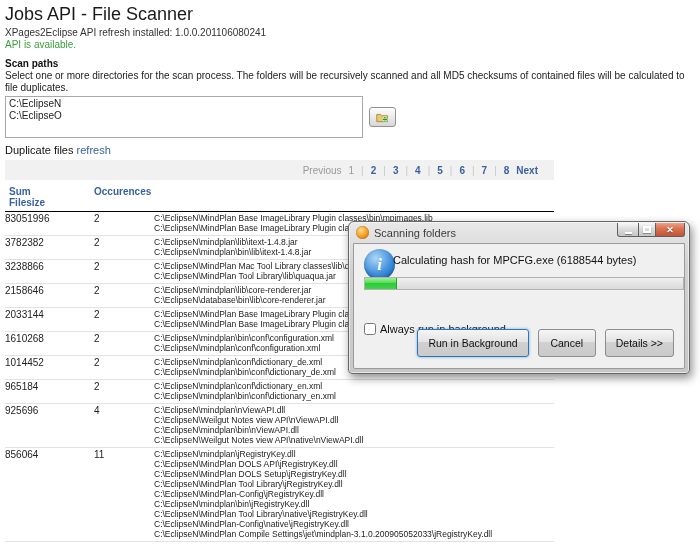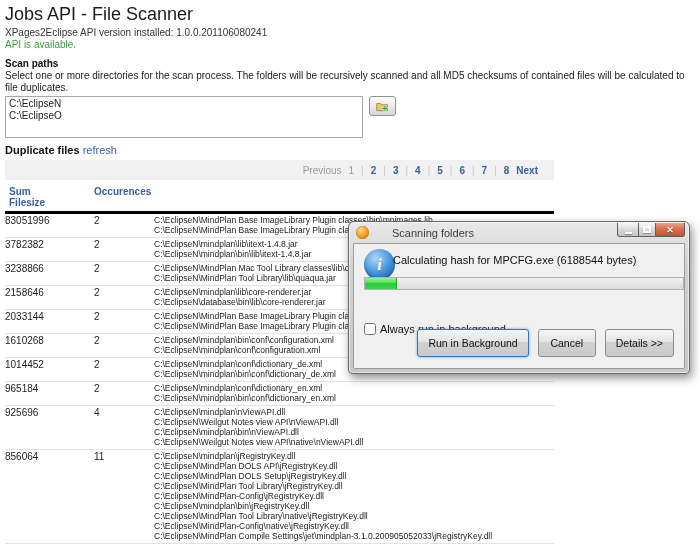--- a/index.html
+++ b/index.html
@@ -82,7 +82,7 @@
 
 <div class="page">
   <h1 class="page-title">Jobs API - File Scanner</h1>
-  <div class="subtitle">XPages2Eclipse API version installed: 1.0.0.201106080241</div>
+  <div class="subtitle">XPages2Eclipse API refresh installed: 1.0.0.201106080241</div>
   <div class="status">API is available.</div>
 
   <div class="scan-section">

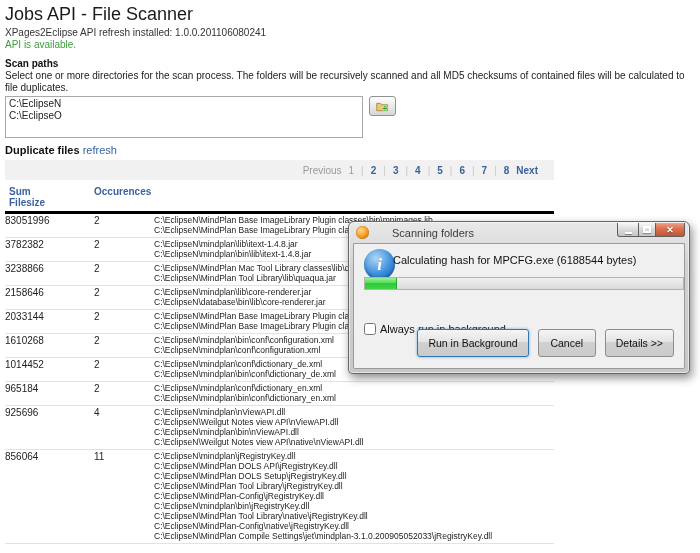--- a/index.html
+++ b/index.html
@@ -12,7 +12,7 @@
   .scan-section{margin-top:7px;}
   .section-head{font-size:10px;font-weight:bold;line-height:12px;color:#111;}
   .desc{font-size:10px;line-height:12px;color:#222;}
-  .paths-row{margin-top:2px;display:flex;gap:6px;align-items:flex-start;}
+  .paths-row{margin-top:2px;display:flex;gap:6px;align-items:center;}
   .paths-input{width:358px;height:42px;box-sizing:border-box;resize:none;
        border:1px solid #a9a9a9;padding:1px 3px;font:10px/12px "Liberation Sans",sans-serif;color:#222;}
   .icon-btn{width:27px;height:20px;display:flex;align-items:center;justify-content:center;

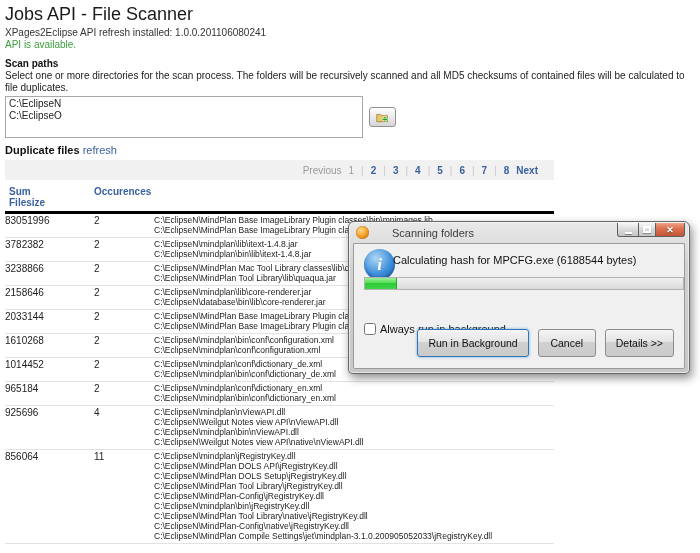--- a/index.html
+++ b/index.html
@@ -21,7 +21,7 @@
   .web-btn{font-size:10px;line-height:12px;padding:2px 9px 2px;color:#333;cursor:pointer;
        background:linear-gradient(#fefefe,#e8e8e8 55%,#d6d6d6);border:1px solid #919191;border-radius:3px;}
   .dup-head{margin-top:6px;font-size:11px;line-height:13px;}
-  .dup-head .hd{font-weight:bold;color:#111;}
+  .dup-head .hd{font-weight:normal;color:#111;}
   a.link{color:var(--link,#3961a0);text-decoration:none;cursor:pointer;}
   .pagination{margin-top:3px;width:549px;height:20px;box-sizing:border-box;background:var(--pagination-bar-bg,#f1f1f1);
        display:flex;justify-content:flex-end;align-items:center;gap:7px;padding-right:16px;font-size:10px;}

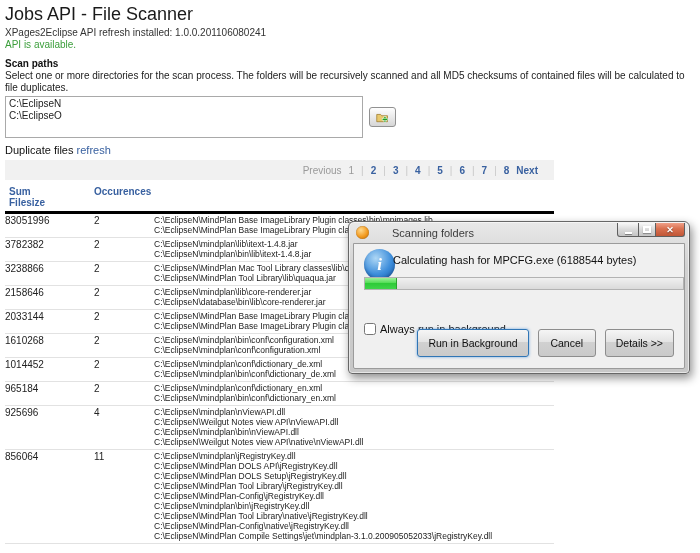--- a/index.html
+++ b/index.html
@@ -29,7 +29,7 @@
   .pagination .sep{color:#c8c8c8;}
   .pagination .page-link{color:var(--link,#3961a0);font-weight:bold;cursor:pointer;}
   .dup-table{width:549px;margin-top:4px;}
-  .dup-header{display:flex;border-bottom:3px solid #000000;padding:2px 0 3px;}
+  .dup-header{display:flex;border-bottom:1px solid #000000;padding:2px 0 3px;}
   .dup-header a{font-size:10px;font-weight:bold;color:var(--link,#3961a0);text-decoration:none;cursor:pointer;}
   .col1{width:61px;box-sizing:border-box;}
   .col2{width:60px;box-sizing:border-box;margin-left:28px;}

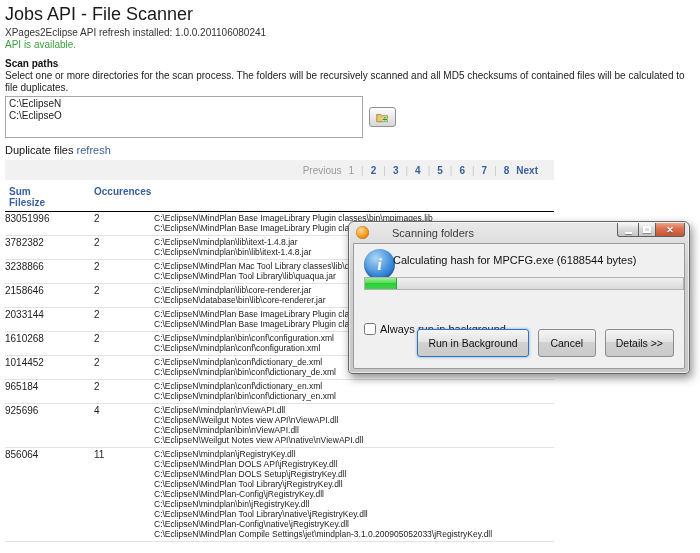--- a/index.html
+++ b/index.html
@@ -43,7 +43,7 @@
        background:linear-gradient(#e9e9e9,#d2d2d2 30%,#c7c7c7);border:1px solid #676767;
        border-radius:6px 6px 4px 4px;
        box-shadow:2px 4px 10px rgba(0,0,0,.45), inset 0 0 0 1px rgba(255,255,255,.55);}
-  .dlg-titlebar{height:21px;display:flex;align-items:center;gap:23px;padding-left:7px;}
+  .dlg-titlebar{height:21px;display:flex;align-items:center;gap:5px;padding-left:7px;}
   .dlg-title-icon{width:13px;height:13px;border-radius:50%;flex:0 0 auto;
        background:radial-gradient(circle at 38% 32%, #ffd98c, #f29a1f 55%, #b96a08);
        box-shadow:inset 0 0 1px #8a4d00;}

